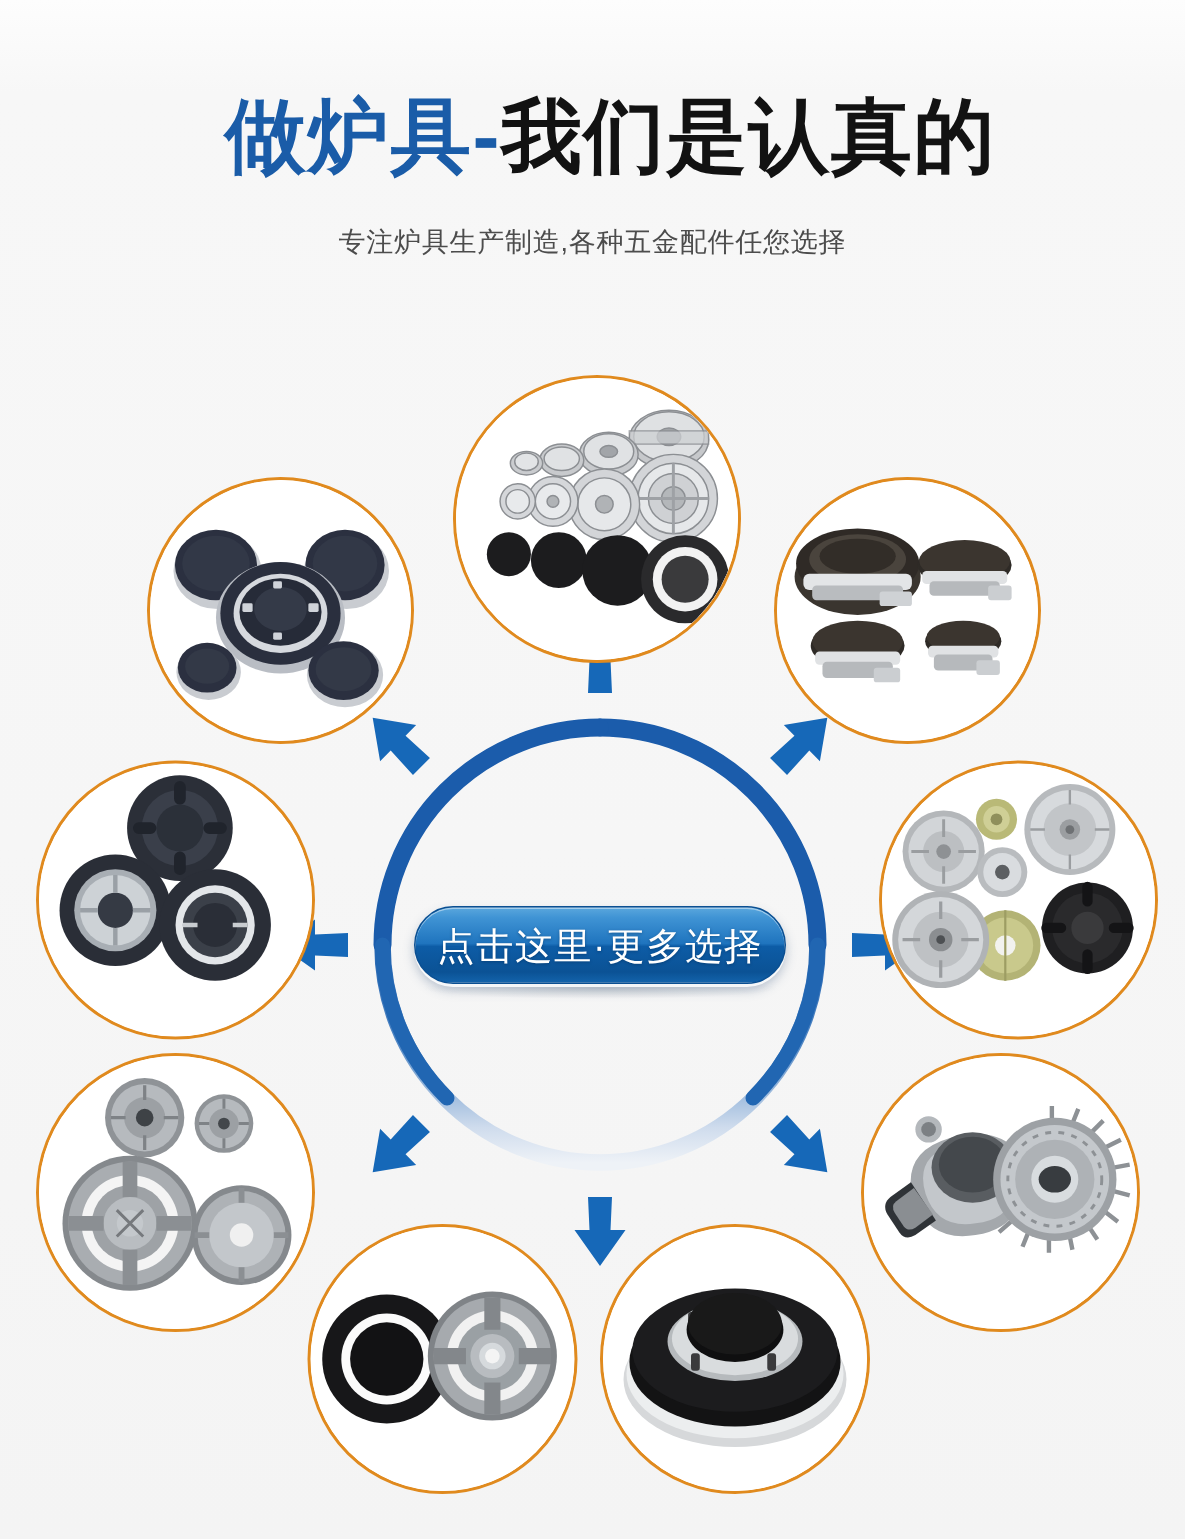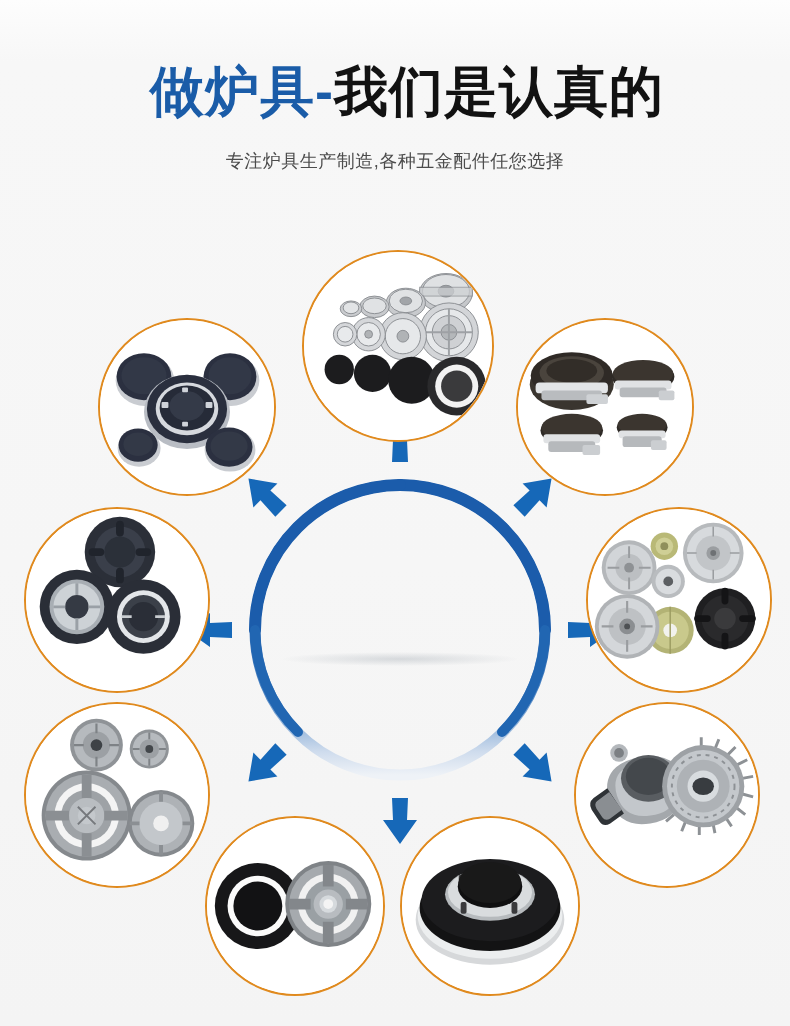--- a/index.html
+++ b/index.html
@@ -574,6 +574,9 @@
     </div>
 
     <div class="cta-shadow"></div>
+    <div class="cta">
+      <span class="cta-label">点击这里·更多选择</span>
+    </div>
 
   </div>
 </div>

